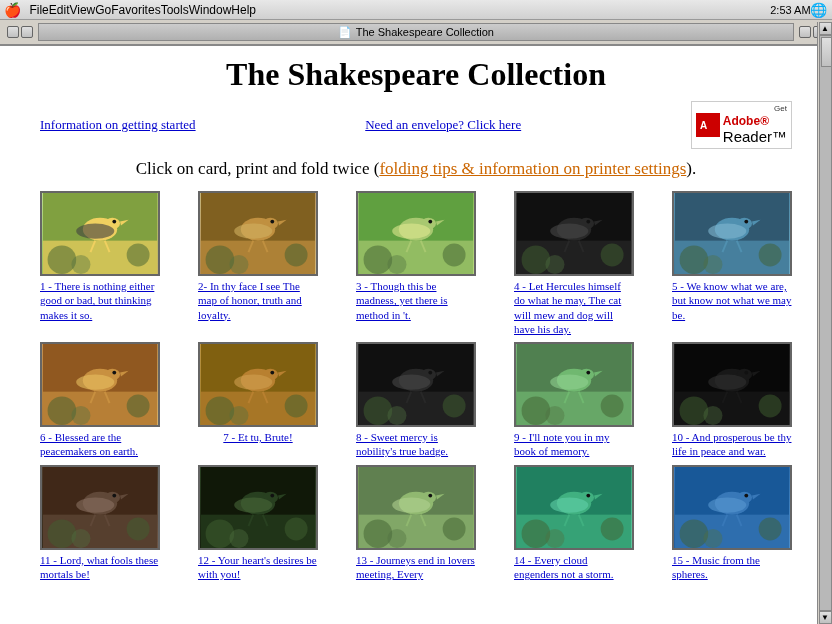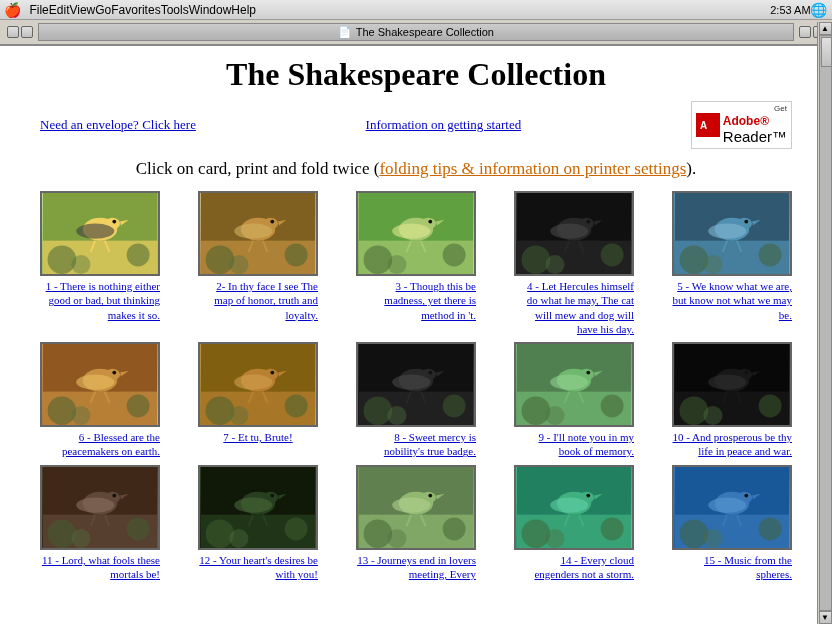--- a/index.html
+++ b/index.html
@@ -287,8 +287,8 @@
   <h1 class="page-title">The Shakespeare Collection</h1>
 
   <div class="top-links">
+    <a class="top-link">Information on getting started</a>
     <a class="top-link">Need an envelope? Click here</a>
-    <a class="top-link">Information on getting started</a>
     <div class="adobe-badge">
       <div class="adobe-icon">
         <svg width="20" height="20" viewBox="0 0 20 20">

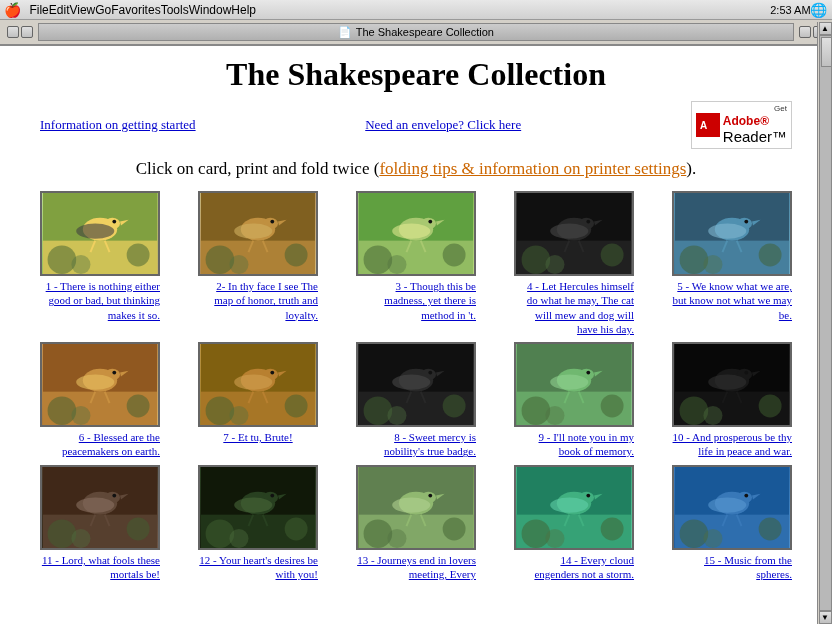--- a/index.html
+++ b/index.html
@@ -212,7 +212,7 @@
 
     .card-caption {
       font-size: 11px;
-      text-align: right;
+      text-align: left;
       color: #0000cc;
       text-decoration: underline;
       margin-top: 3px;

